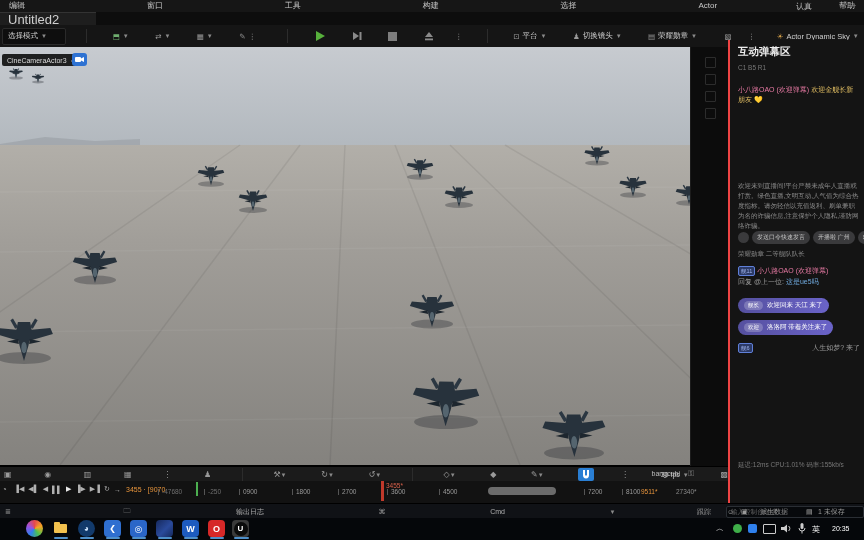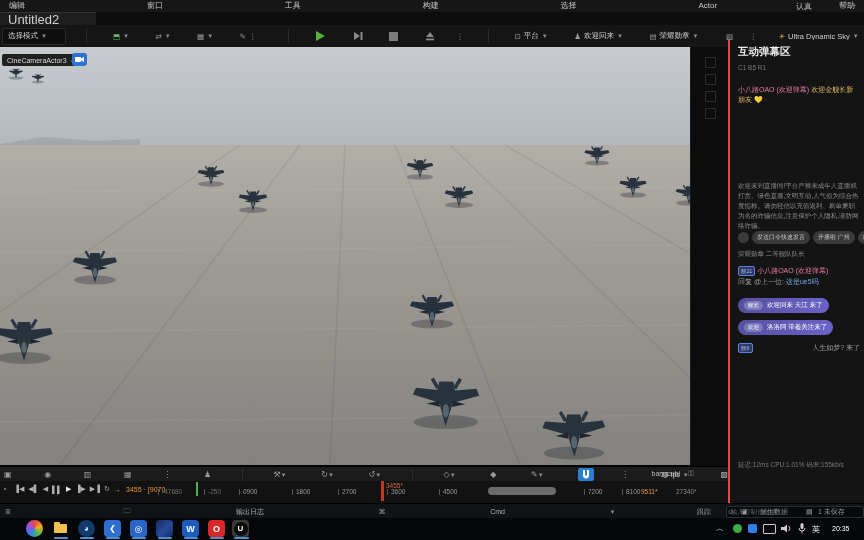--- a/index.html
+++ b/index.html
@@ -132,7 +132,7 @@
   </div>
   <div class="tbtn">
     <span class="ic">♟</span>
-    <span>欢迎回来</span>
+    <span>切换镜头</span>
     <span class="caret">▼</span>
   </div>
   <div class="tbtn">

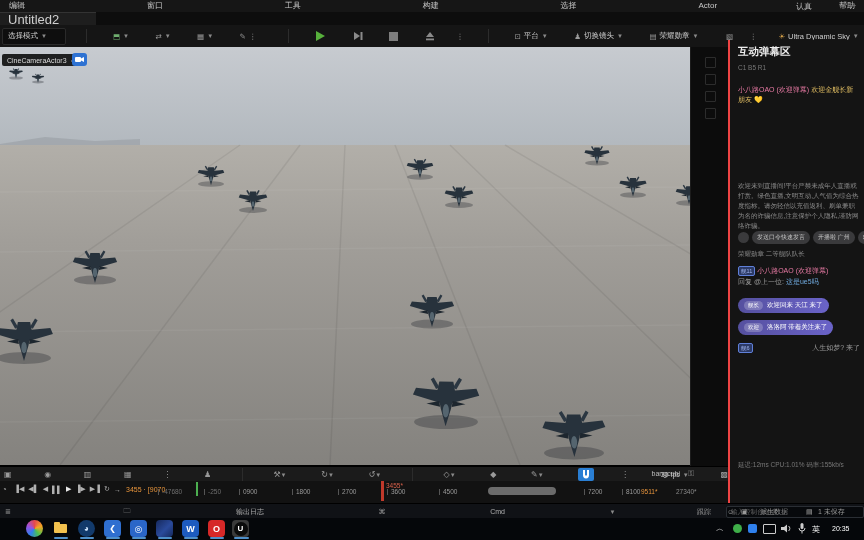--- a/index.html
+++ b/index.html
@@ -144,7 +144,7 @@
   <span class="ic">⋮</span>
   <div class="tbtn">
     <span class="ic" style="color:#d7a24a;">☀</span>
-    <span>Ultra Dynamic Sky</span>
+    <span>Actor Dynamic Sky</span>
     <span class="caret">▼</span>
   </div>
 </div>

